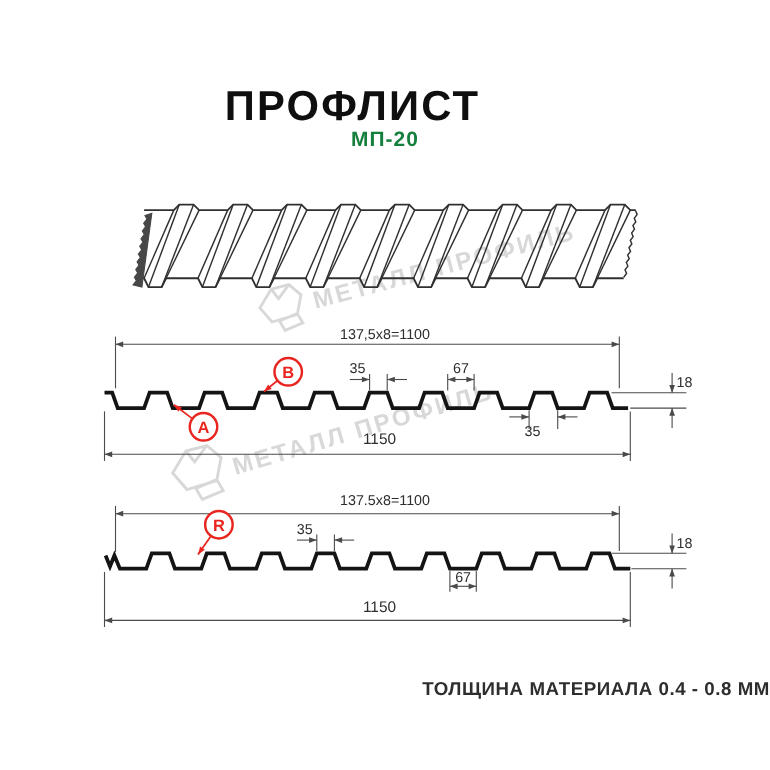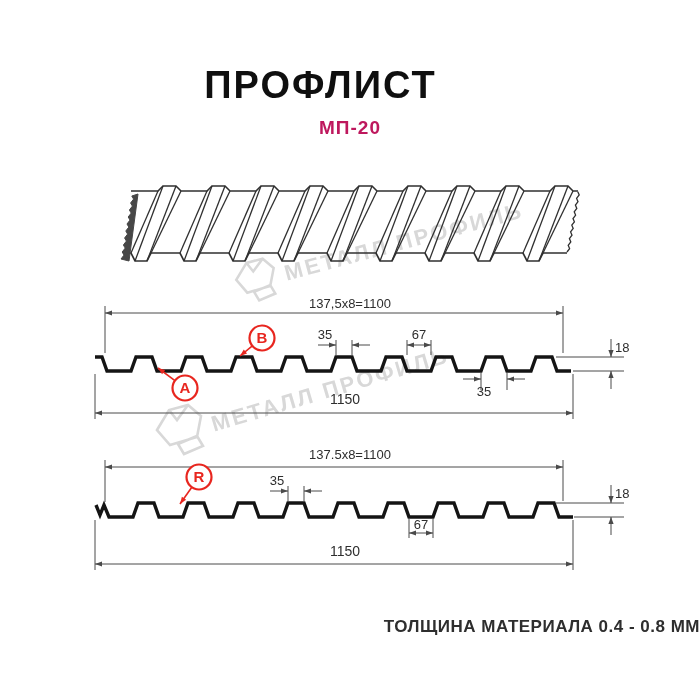--- a/index.html
+++ b/index.html
@@ -5,7 +5,7 @@
   html,body{margin:0;padding:0;background:#ffffff;}
   .page{position:relative;width:700px;height:700px;background:#fff;overflow:hidden;
         font-family:"Liberation Sans", sans-serif;}
-  .title{position:absolute;top:64px;left:0;width:641px;text-align:center;
+  .title{position:absolute;top:76px;left:0;width:641px;text-align:center;
          font-size:38px;font-weight:700;letter-spacing:2px;color:#0f0f0f;}
   .subtitle{position:absolute;top:117px;left:0;width:700px;text-align:center;
          font-size:19px;font-weight:700;letter-spacing:1px;color:#be185d;}

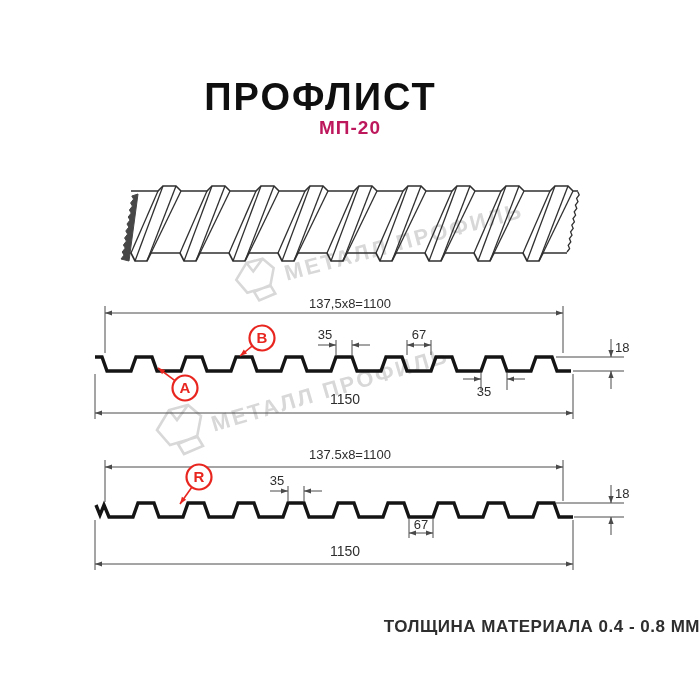--- a/index.html
+++ b/index.html
@@ -8,7 +8,7 @@
   .title{position:absolute;top:76px;left:0;width:641px;text-align:center;
          font-size:38px;font-weight:700;letter-spacing:2px;color:#0f0f0f;}
   .subtitle{position:absolute;top:117px;left:0;width:700px;text-align:center;
-         font-size:19px;font-weight:700;letter-spacing:1px;color:#be185d;}
+         font-size:19px;font-weight:700;letter-spacing:1px;color:#15803d;}
   .footer{position:absolute;top:617px;left:0;width:700px;text-align:right;
          font-size:17px;font-weight:700;letter-spacing:.5px;color:#2e2e2e;}
   .wm{position:absolute;white-space:nowrap;font-weight:700;font-size:22px;

